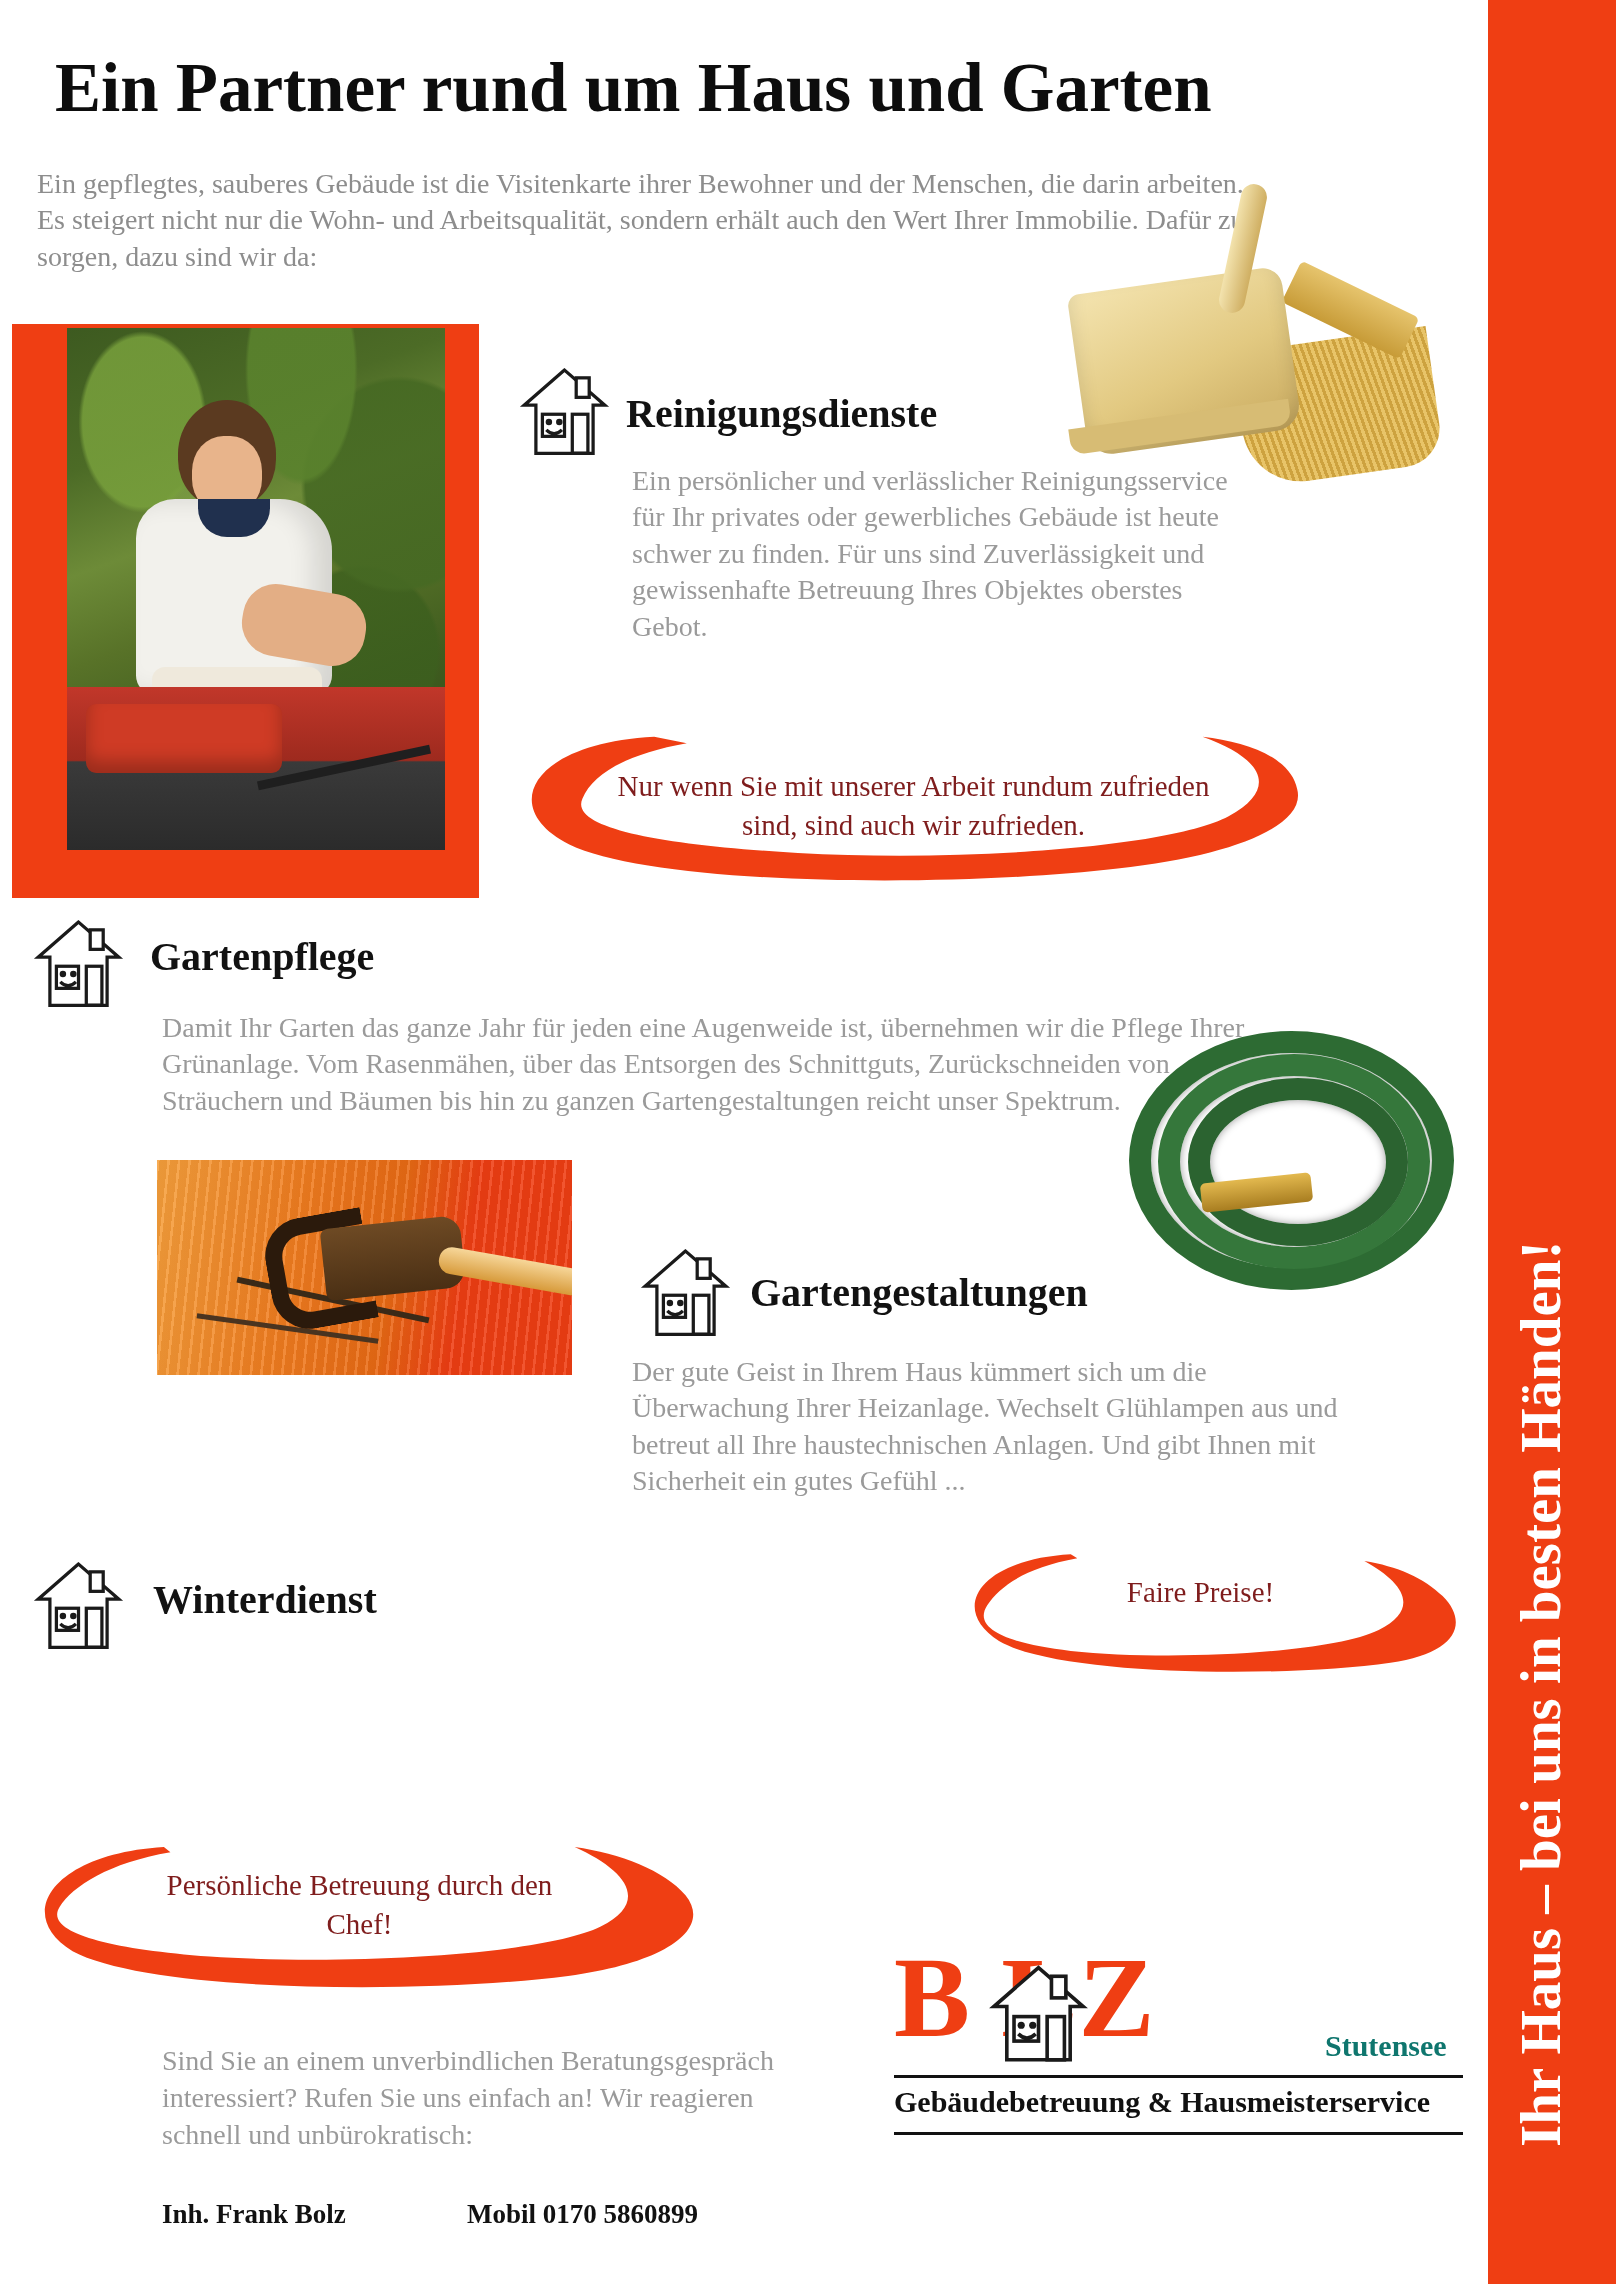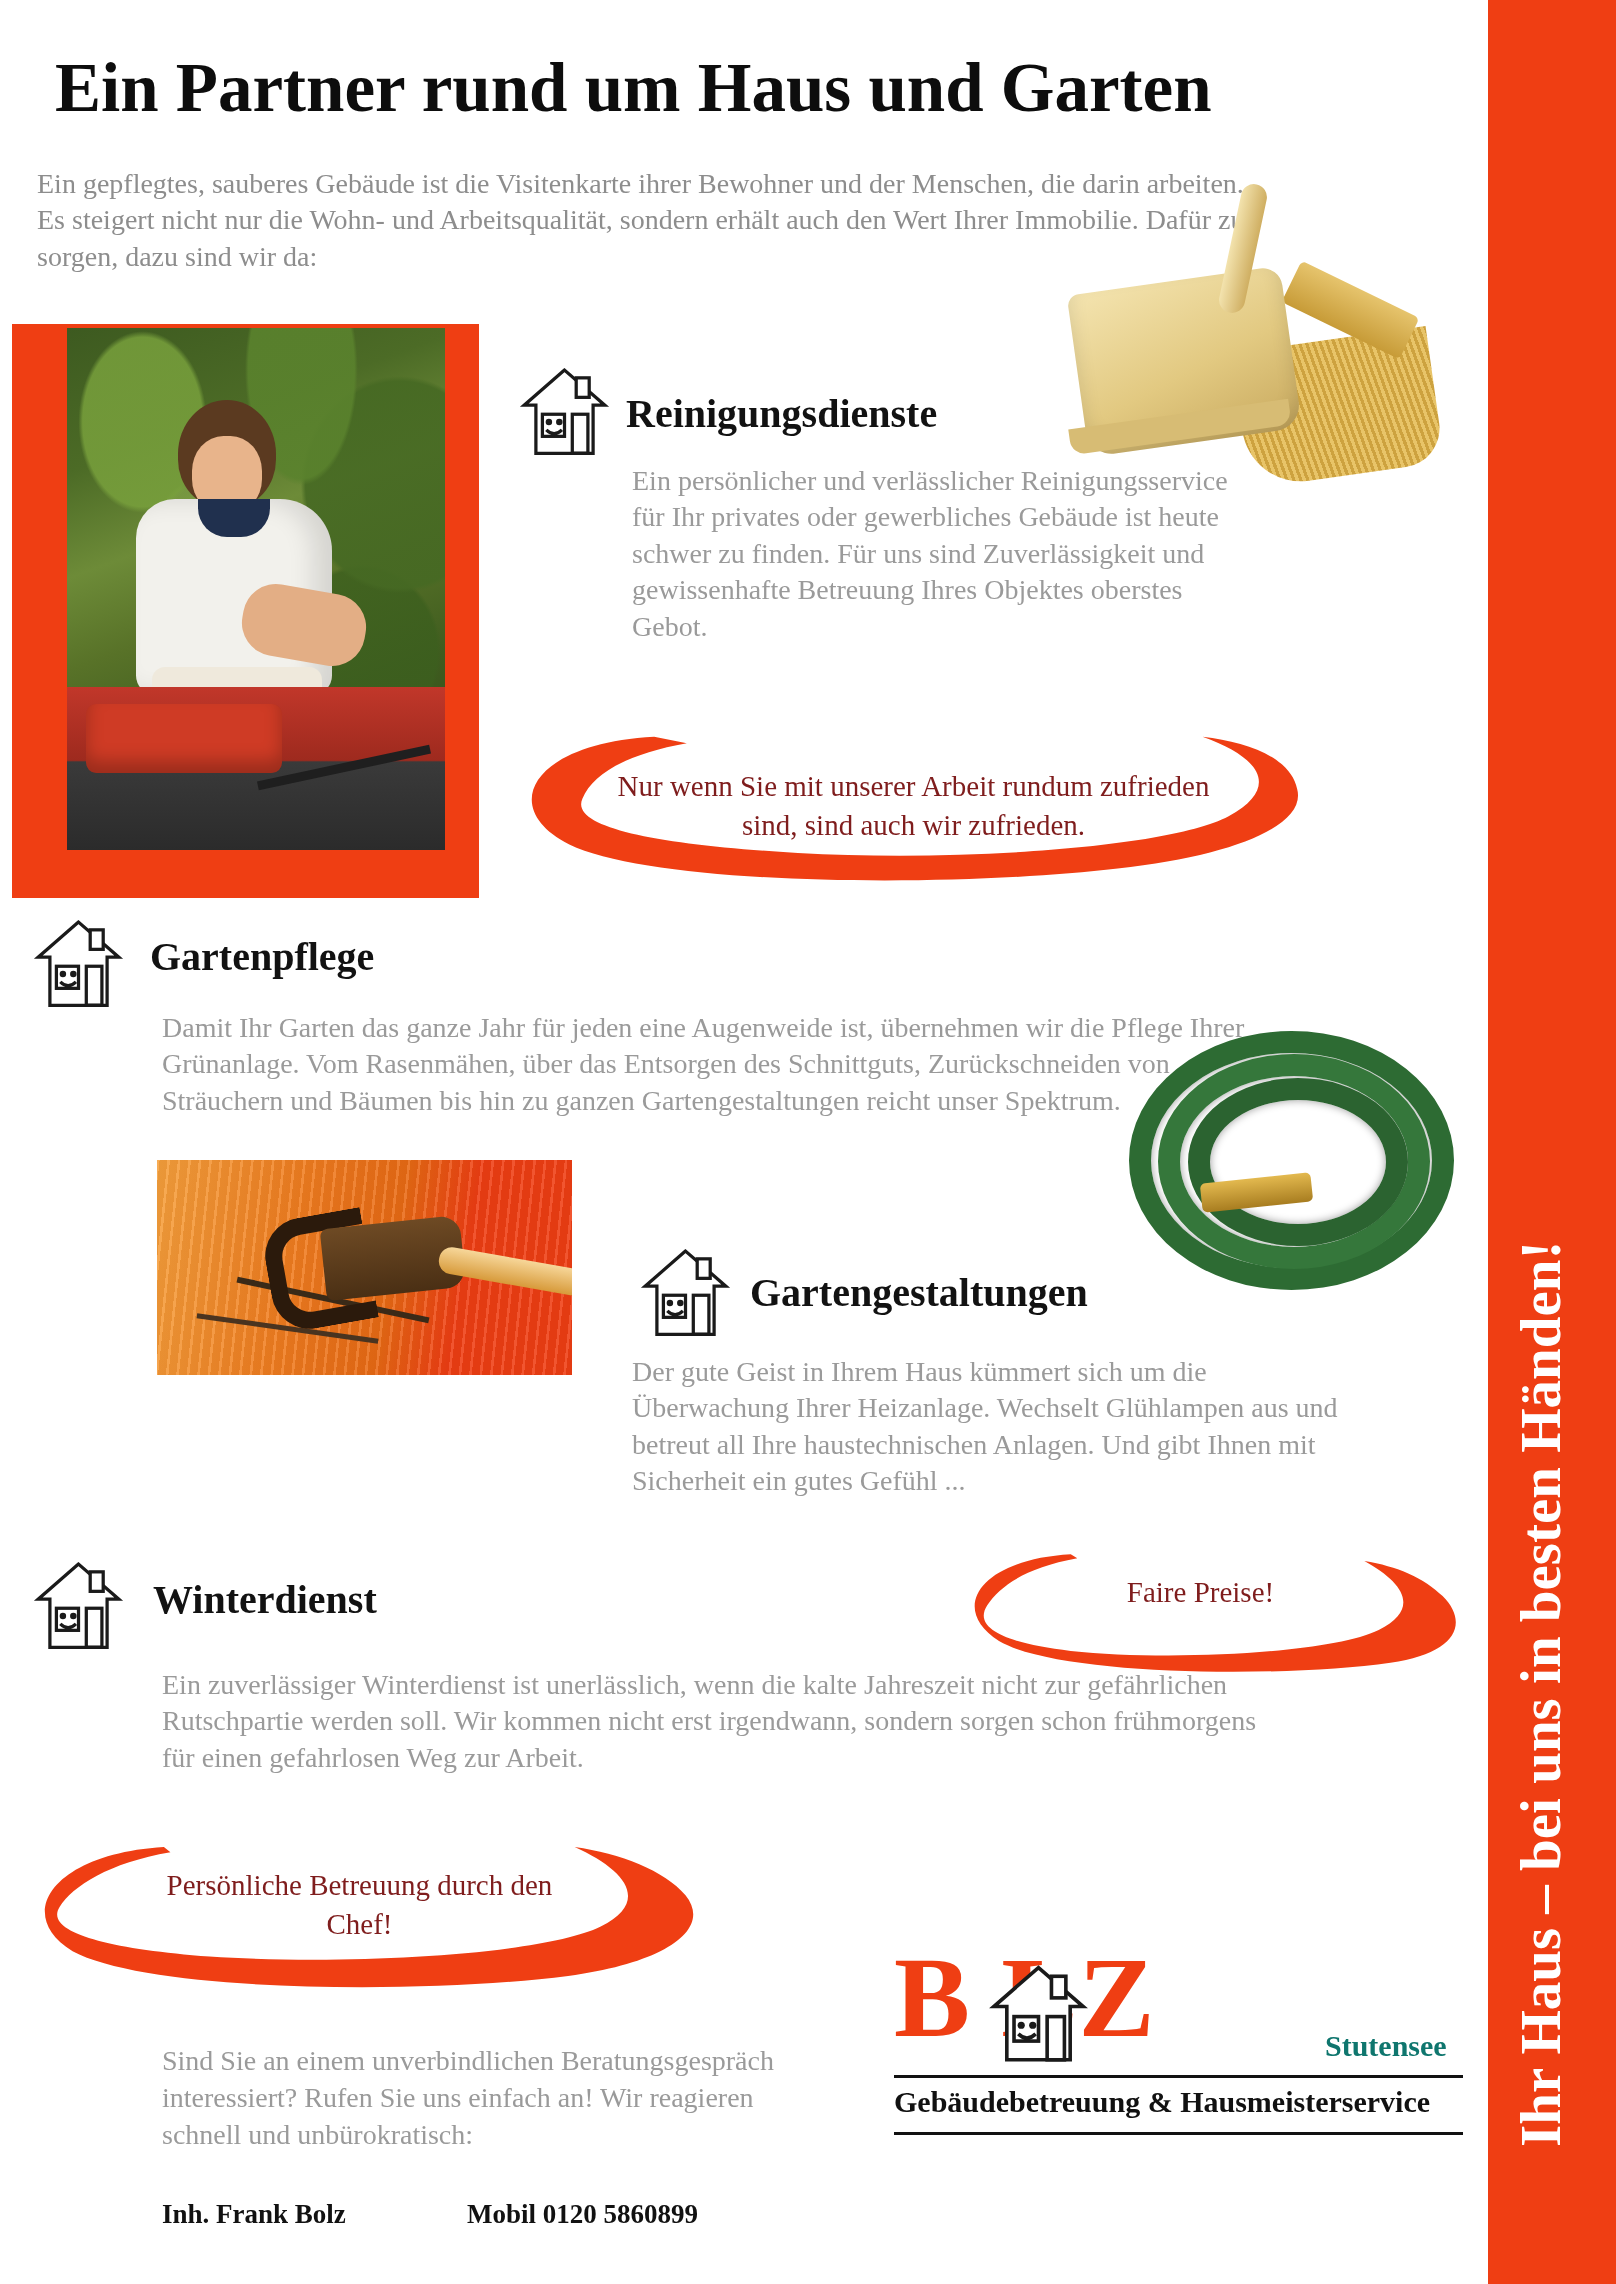--- a/index.html
+++ b/index.html
@@ -594,7 +594,6 @@
     </svg>
   </div>
   <div class="sec-title" style="top:1576px; left:153px;">Winterdienst</div>
-  <div class="sec-body" style="top:1667px; left:162px; width:1096px;">Ein zuverlässiger Winterdienst ist unerlässlich, wenn die kalte Jahreszeit nicht zur gefährlichen Rutschpartie werden soll. Wir kommen nicht erst irgendwann, sondern sorgen schon frühmorgens für einen gefahrlosen Weg zur Arbeit.</div>
 
   <div class="brush" style="top:1540px; left:940px;">
     <svg width="529" height="137" viewBox="0 0 810 210">

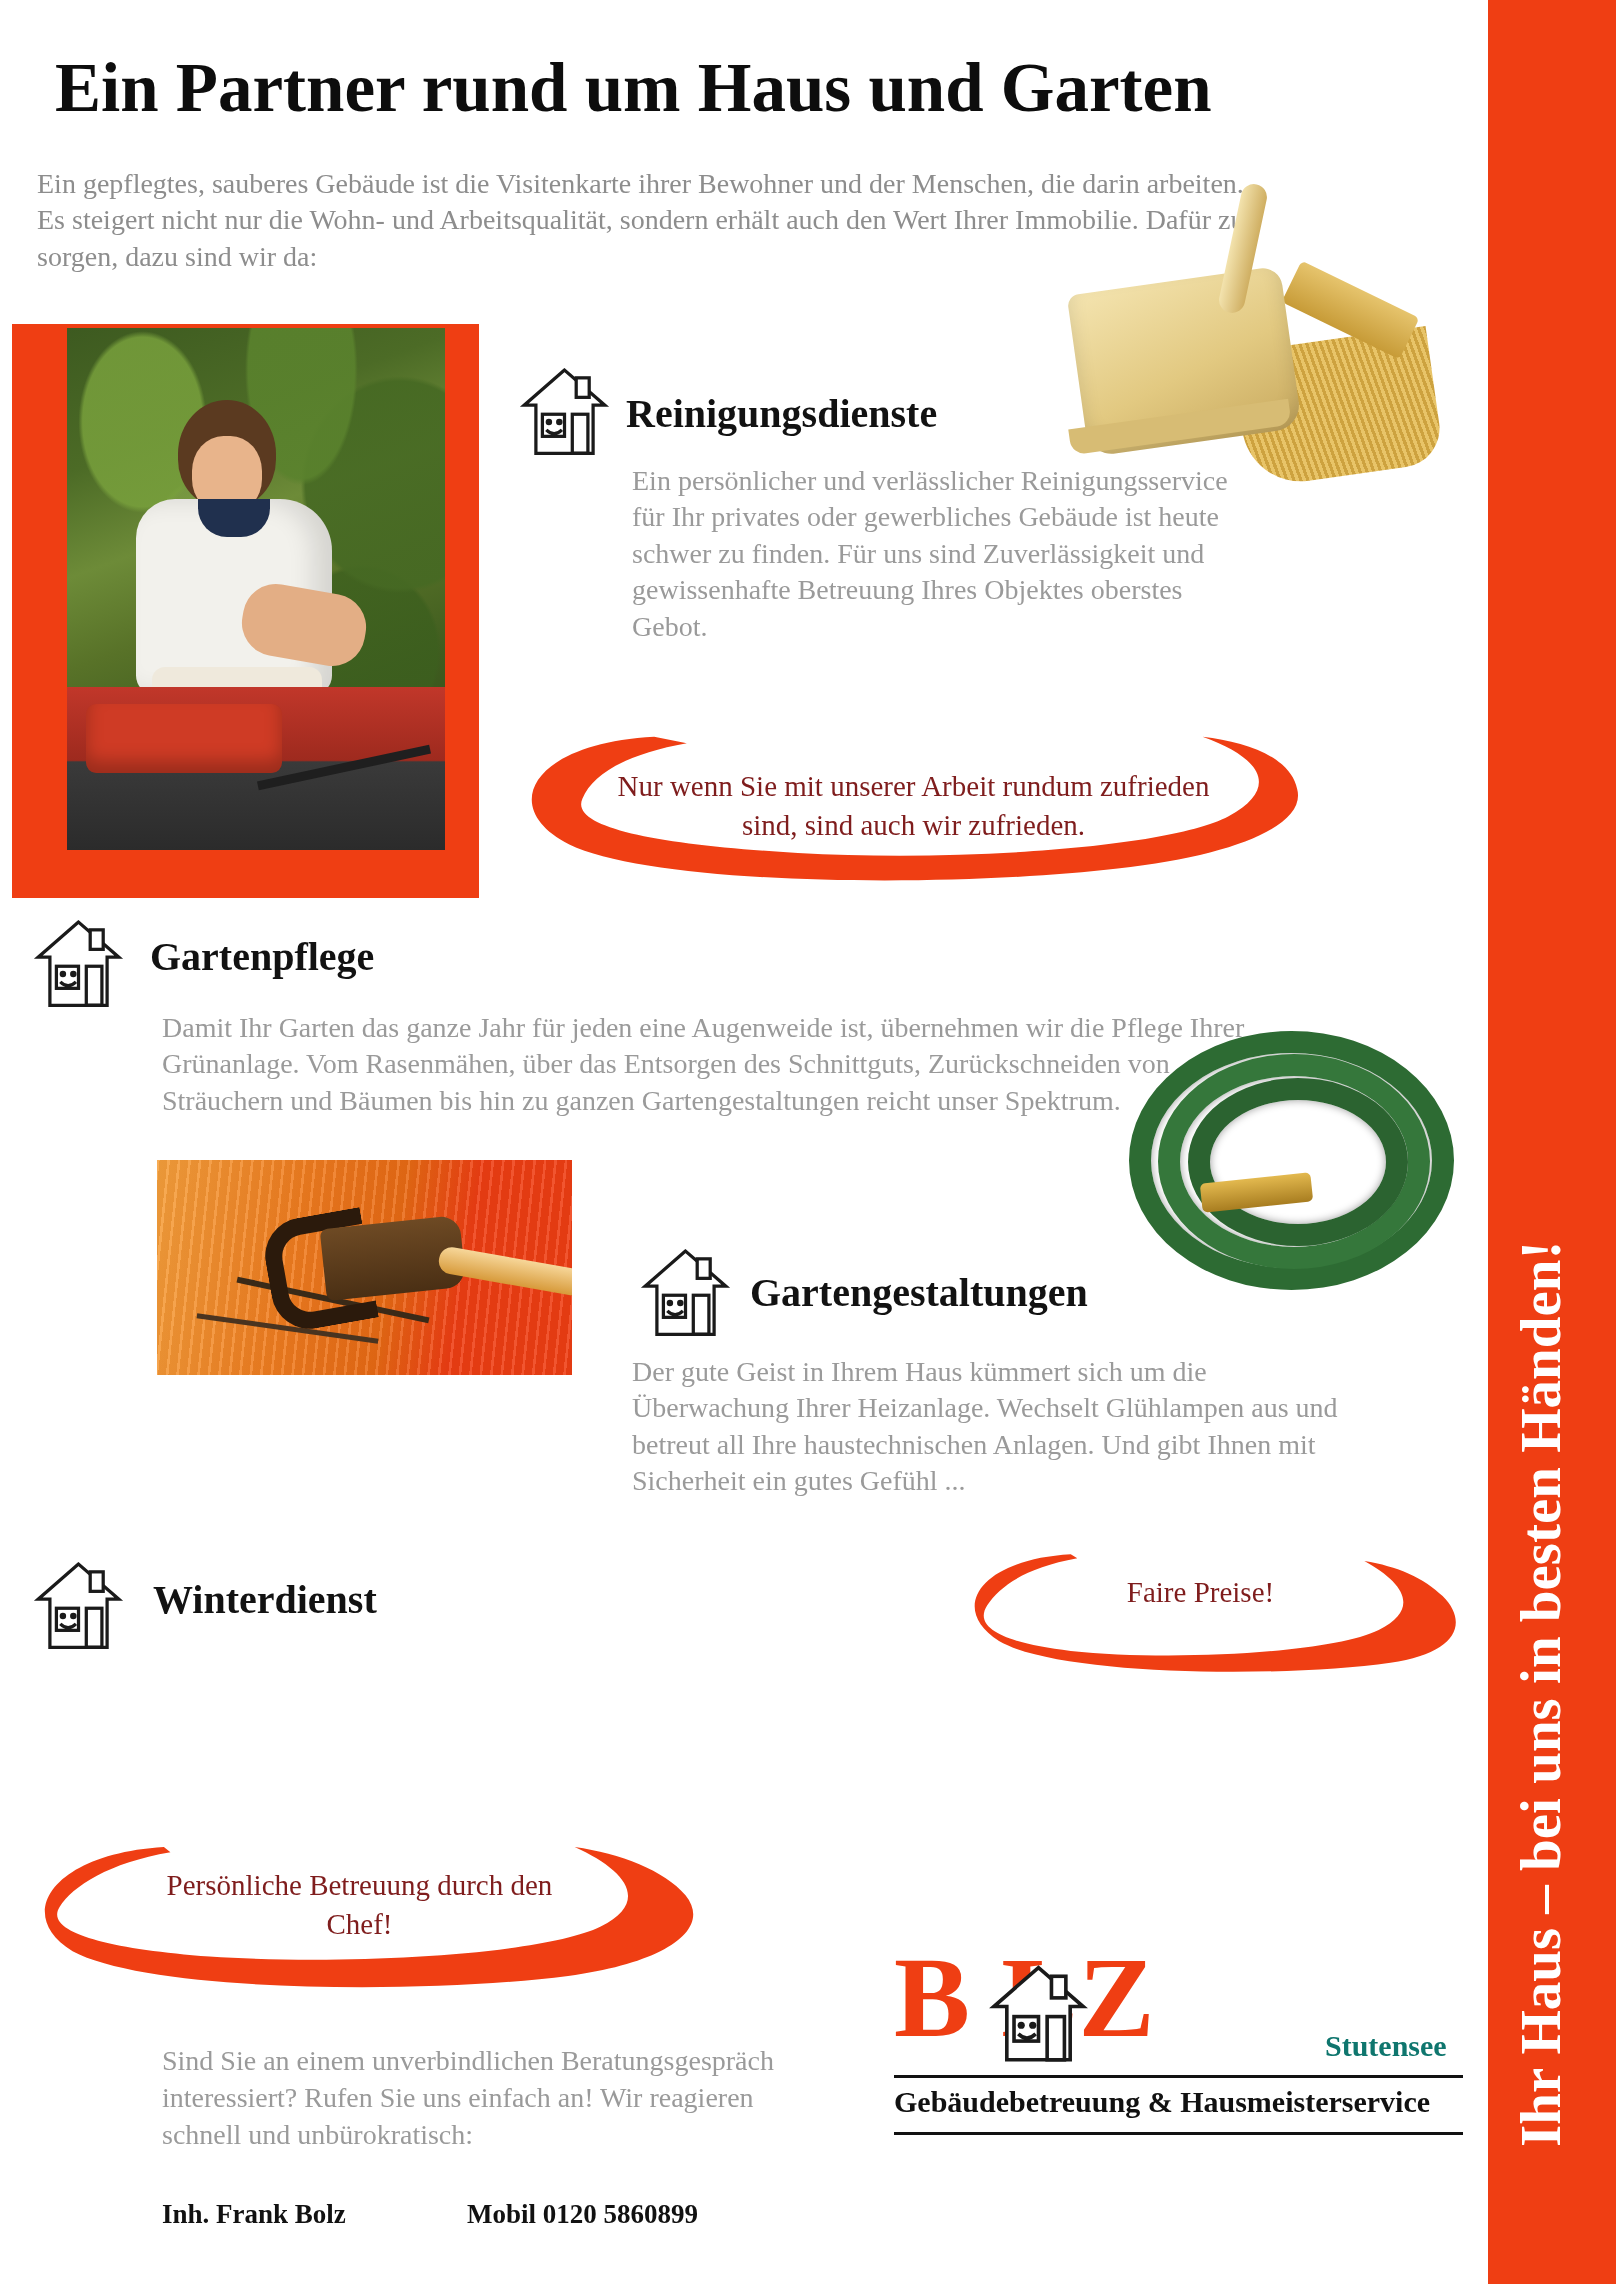--- a/index.html
+++ b/index.html
@@ -611,7 +611,7 @@
 
   <div class="footer-left">Sind Sie an einem unverbindlichen Beratungsgespräch interessiert? Rufen Sie uns einfach an! Wir reagieren schnell und unbürokratisch:</div>
   <div class="footer-inh">Inh. Frank Bolz</div>
-  <div class="footer-mobil">Mobil 0120 5860899</div>
+  <div class="footer-mobil">Mobil 0170 5860899</div>
 
   <div id="logo-block">
     <div id="logo-word">B       LZ</div>

